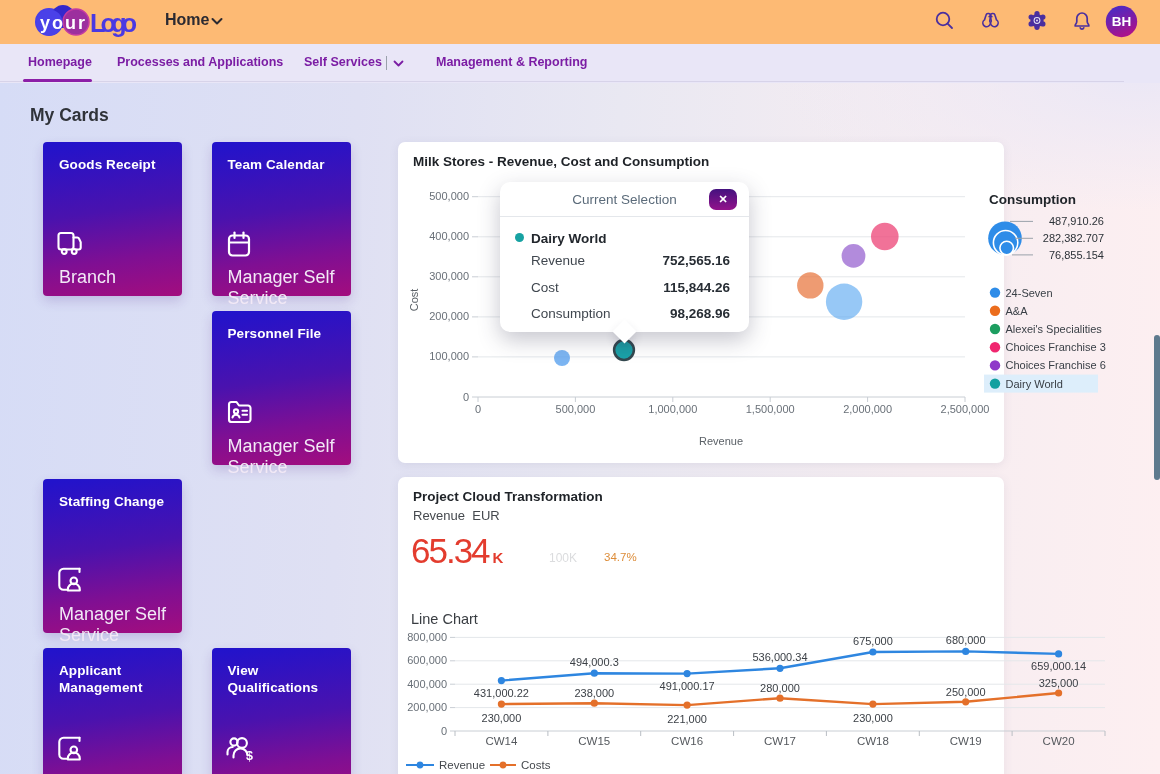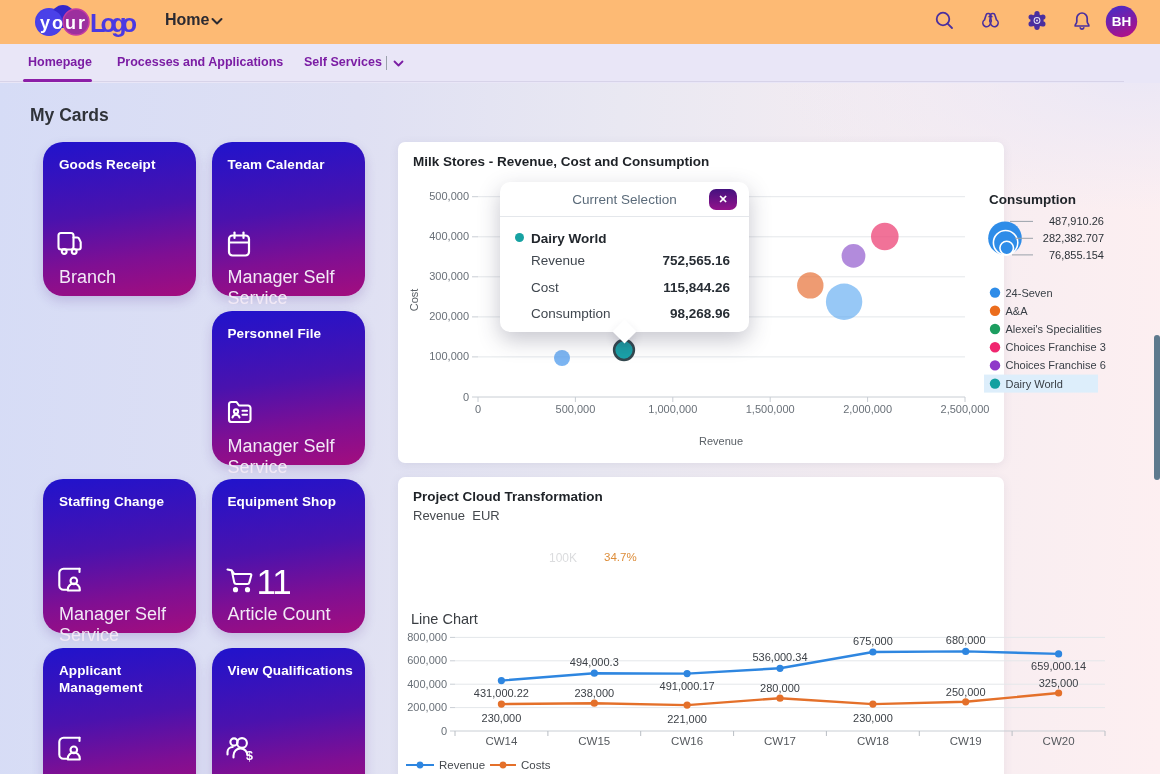--- a/index.html
+++ b/index.html
@@ -108,6 +108,7 @@
 <svg class="abs" style="left:393px;top:16px" width="11" height="8" viewBox="0 0 11 8">
 <path d="M1.5 1.5 L5.5 5.5 L9.5 1.5" fill="none" stroke="#7b1da4" stroke-width="1.8" stroke-linecap="round" stroke-linejoin="round"></path>
       </svg>
+<div class="navitem" style="left:436px">Management &amp; Reporting</div>
     </div>
 <div id="content"></div>
     <div id="mycards">My Cards</div>

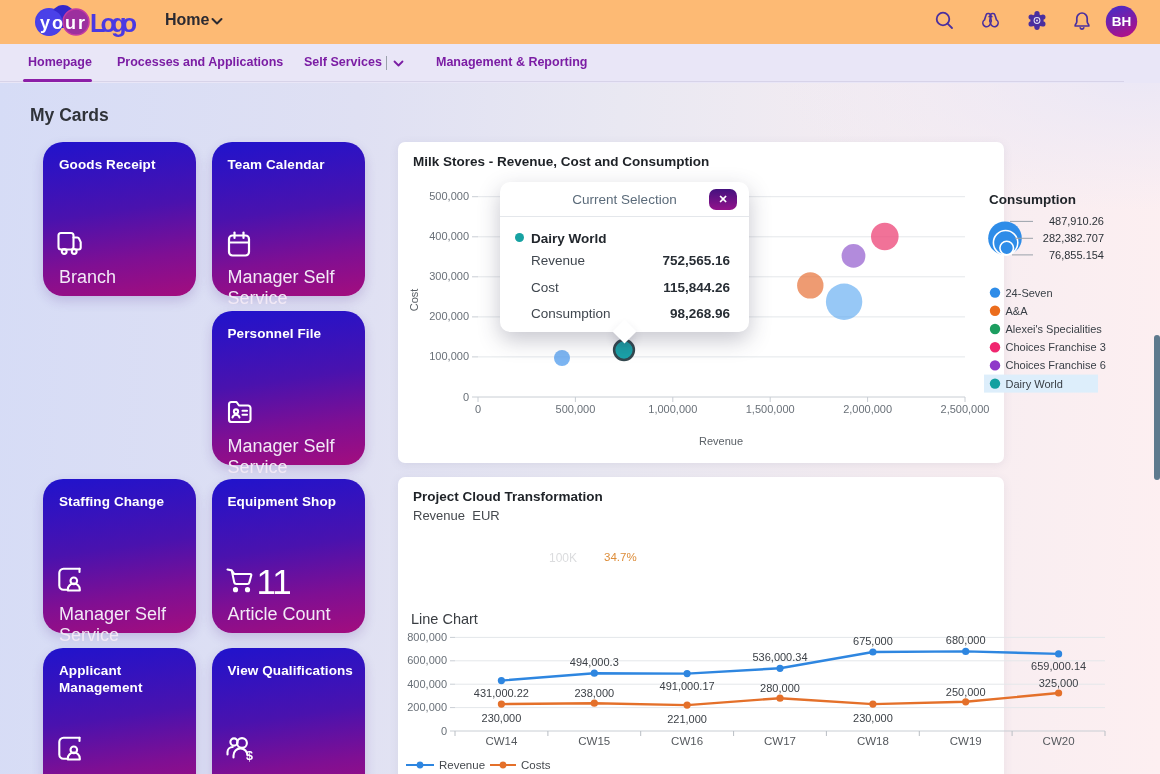--- a/index.html
+++ b/index.html
@@ -11,7 +11,7 @@
 .navitem{position:absolute;top:0;height:37px;line-height:37px;font-size:12.5px;font-weight:bold;color:#7b1da4;white-space:nowrap}
 #home{position:absolute;left:165px;top:11px;font-size:16px;font-weight:bold;color:#2b2a31}
 #mycards{position:absolute;left:30px;top:105px;font-size:17.5px;font-weight:bold;color:#303339}
-.tile{position:absolute;width:153px;height:154px;border-radius:20px;color:#fff;
+.tile{position:absolute;width:139px;height:154px;border-radius:4px;color:#fff;
  background:linear-gradient(172deg,#2213cb 2%,#4a12ae 45%,#7f0f93 74%,#a30d7e 100%);
  box-shadow:0 5px 12px rgba(70,30,140,.18)}
 .tile .t{position:absolute;left:16px;top:14px;font-size:13.5px;font-weight:bold;line-height:17px;letter-spacing:.1px}

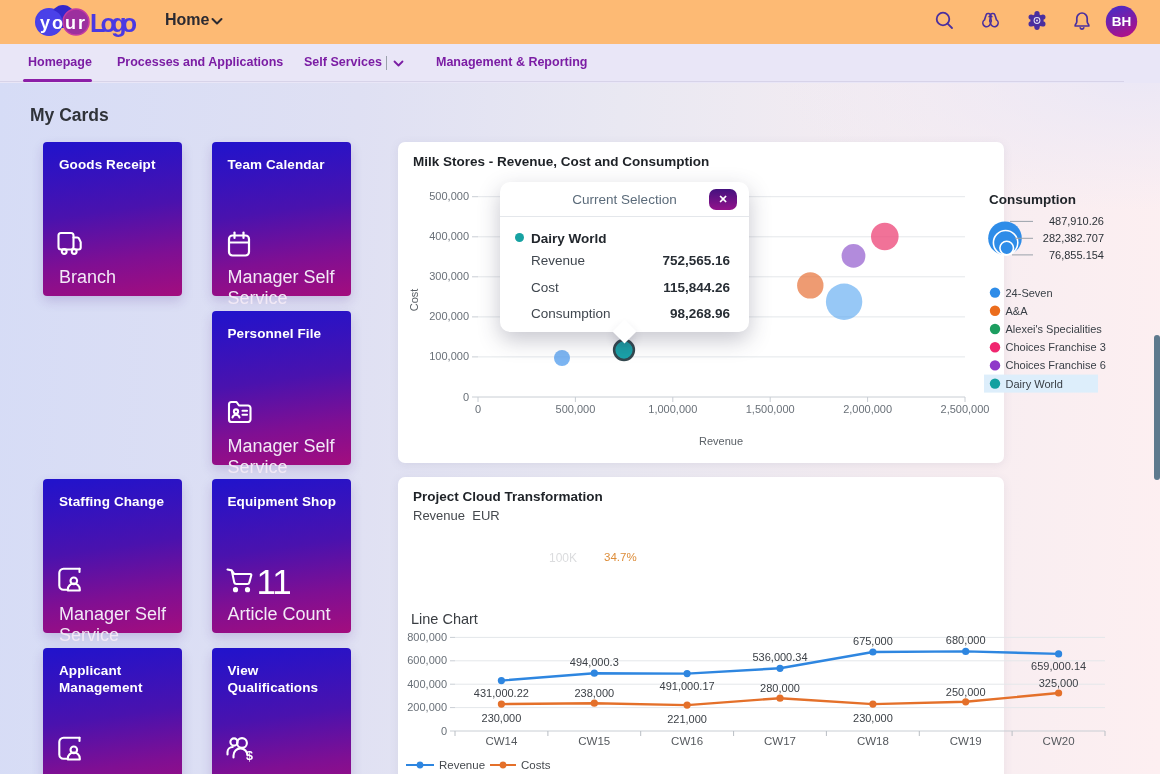--- a/index.html
+++ b/index.html
@@ -160,18 +160,6 @@
 </g>
       </svg>
       <div class="s">Manager Self Service</div>
-    </div>
-<div class="tile" style="left:211.5px;top:479px">
-      <div class="t">Equipment Shop</div>
-      <svg style="left:14px;top:88px" width="27" height="27" viewBox="0 0 27 27">
-<g fill="none" stroke="#fff" stroke-width="2.1" stroke-linejoin="round" stroke-linecap="round">
-<path d="M1.5 2.5 l4.2 0.9 l2.6 3.6 h16 a1 1 0 0 1 1 1.3 l-2 7.2 a2 2 0 0 1 -1.9 1.5 h-11.2 a2 2 0 0 1 -1.9-1.4 l-2.6-12.2"></path>
-</g>
-<circle cx="9.5" cy="22.7" r="2.6" fill="#fff"></circle>
-<circle cx="21.5" cy="22.7" r="2.6" fill="#fff"></circle>
-      </svg>
-      <div class="num">11</div>
-      <div class="s">Article Count</div>
     </div>
 <div class="tile" style="left:43px;top:647.5px">
       <div class="t">Applicant<br>Management</div>

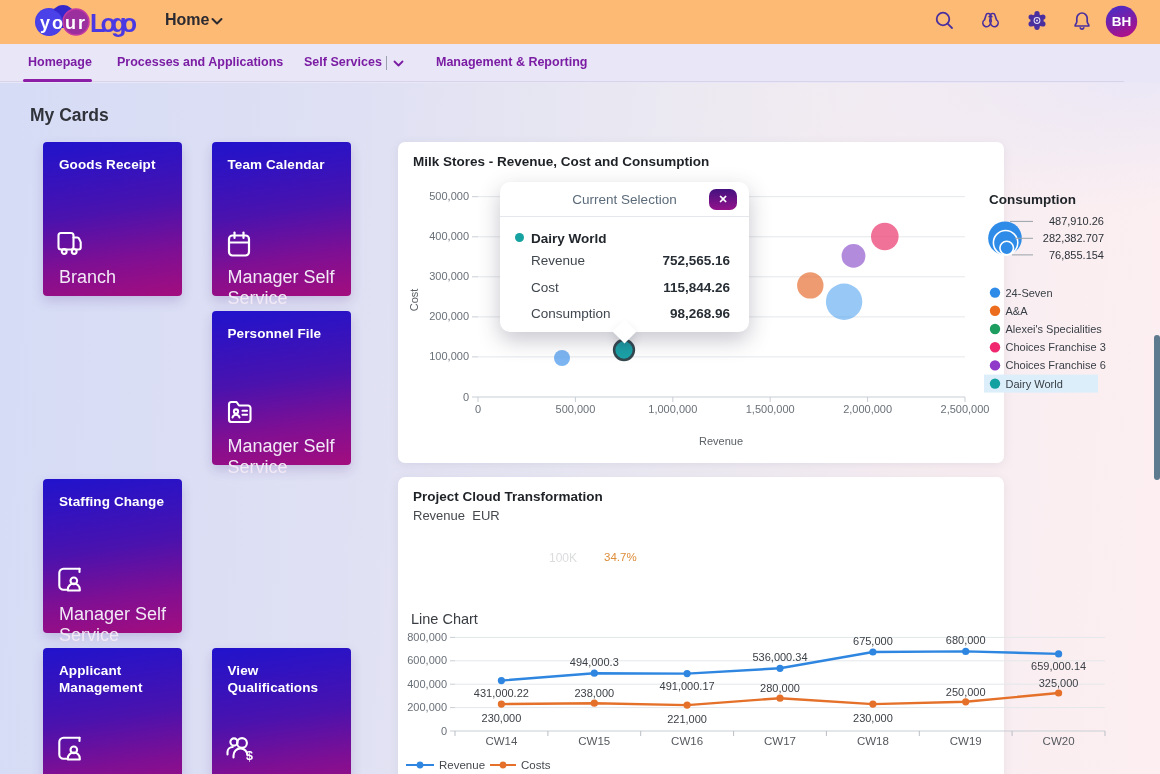--- a/index.html
+++ b/index.html
@@ -273,6 +273,7 @@
 <div class="card" id="card2">
       <div class="ctitle">Project Cloud Transformation</div>
       <div id="c2sub">Revenue&nbsp;&nbsp;EUR</div>
+      <div id="bignum">65.34<span class="k">K</span></div>
       <div id="ghost">100K</div>
       <div id="pct">34.7%</div>
       <div id="lctitle">Line Chart</div>

